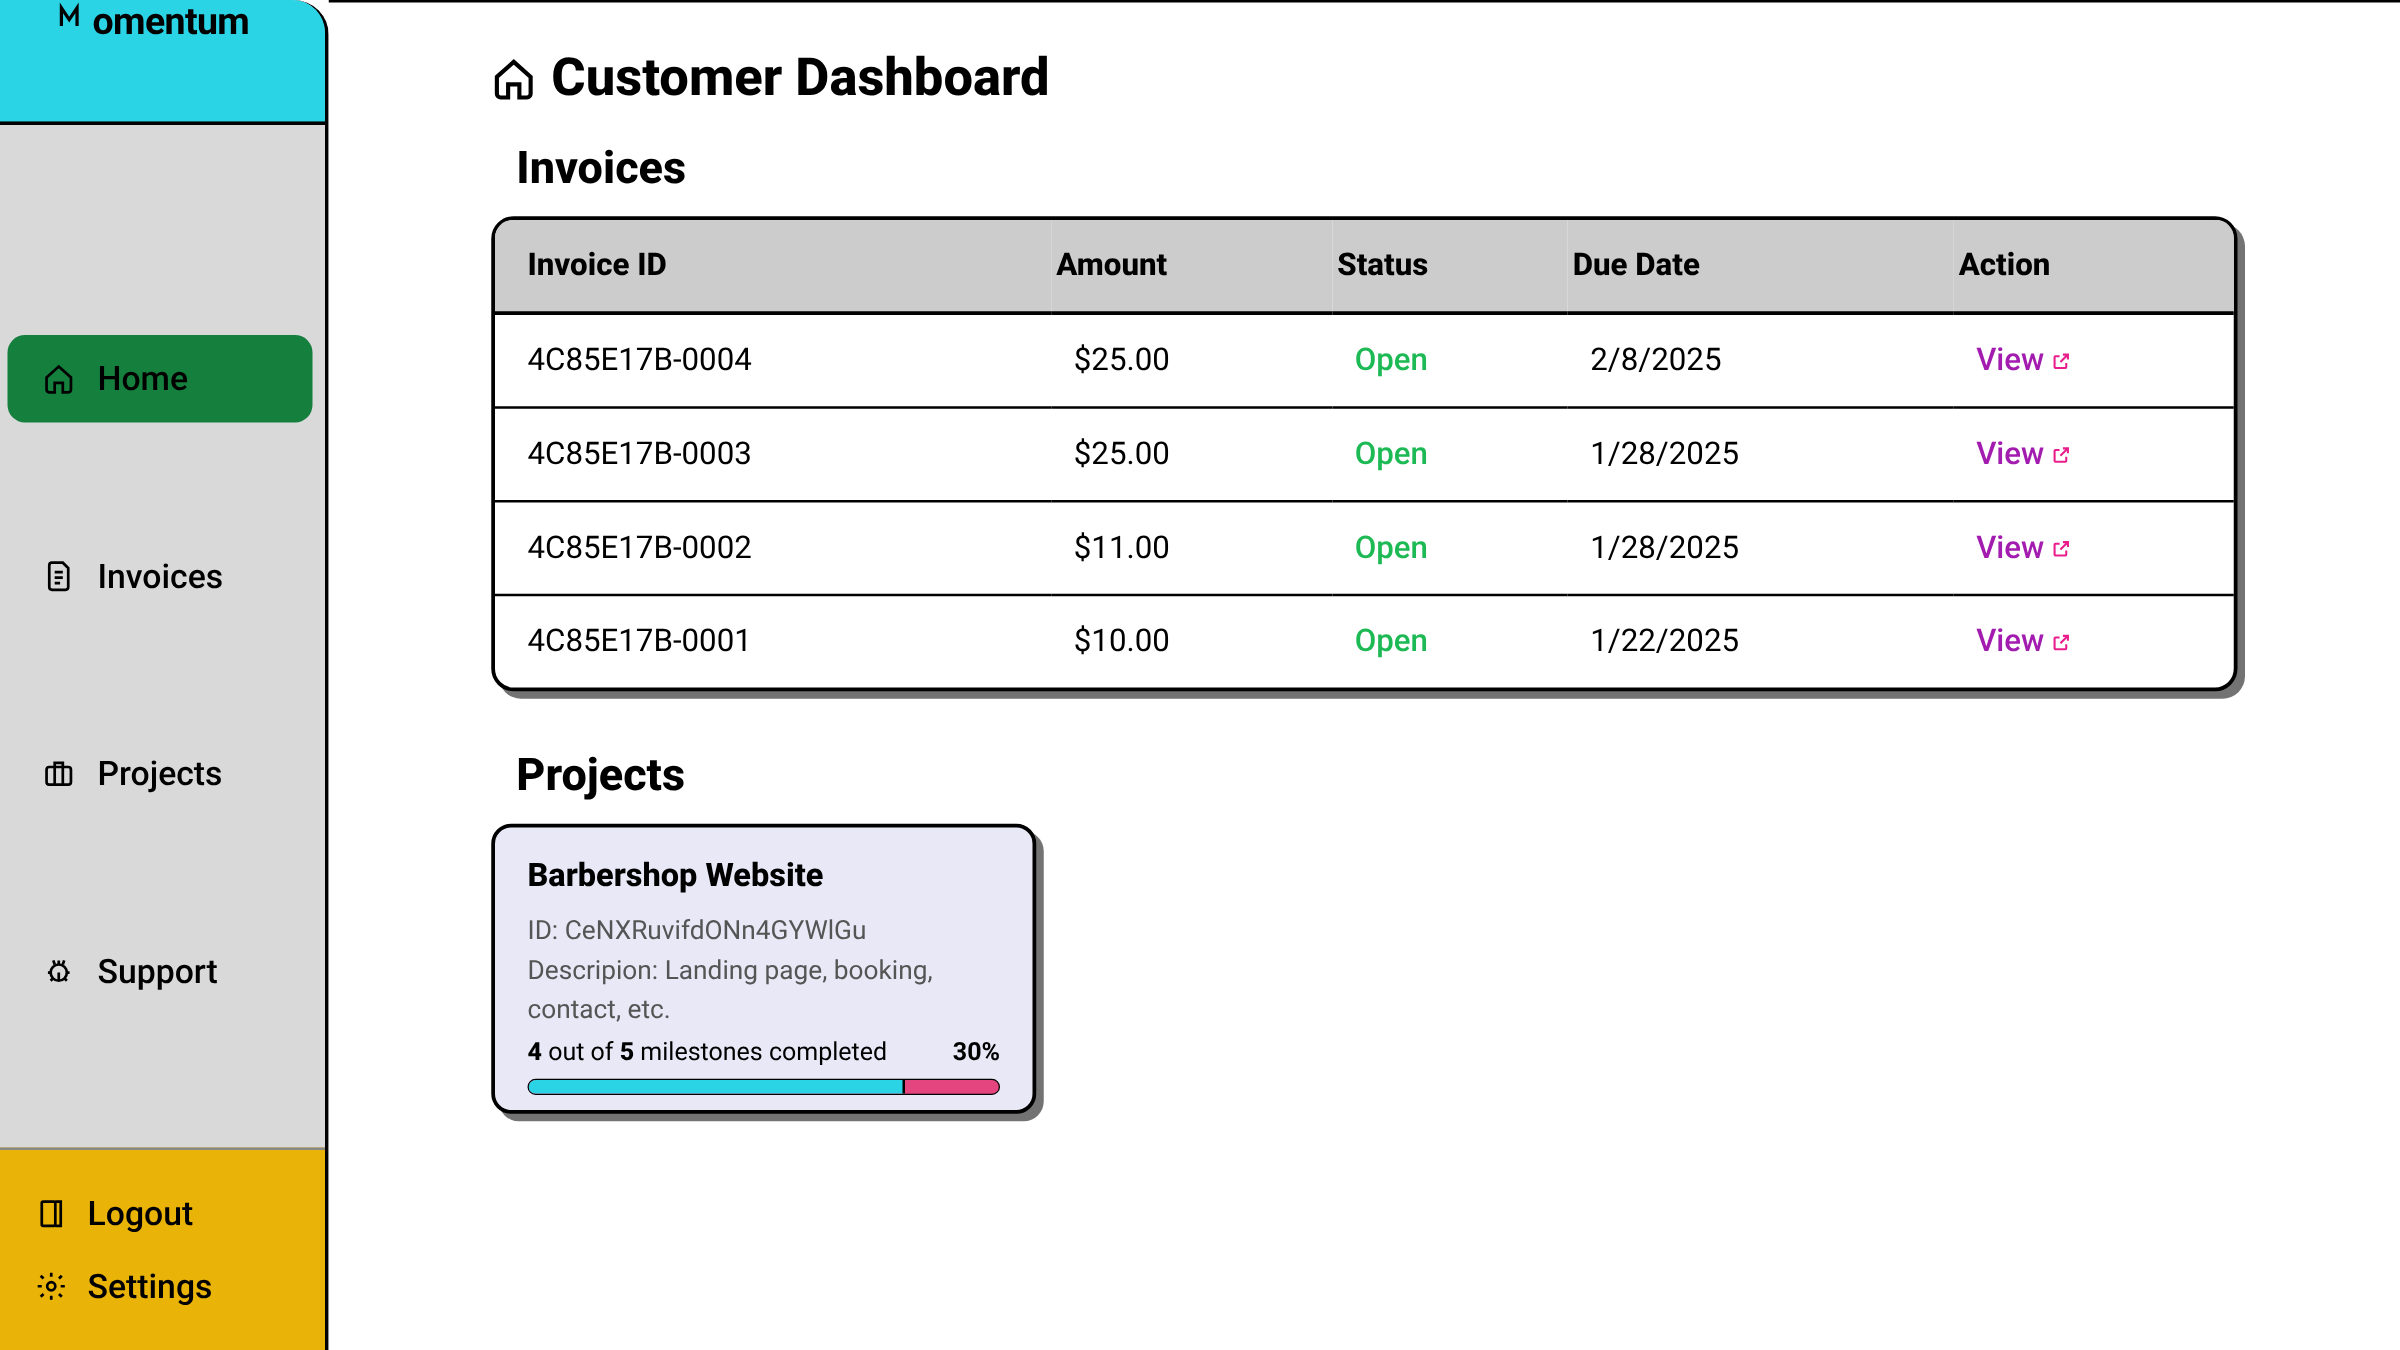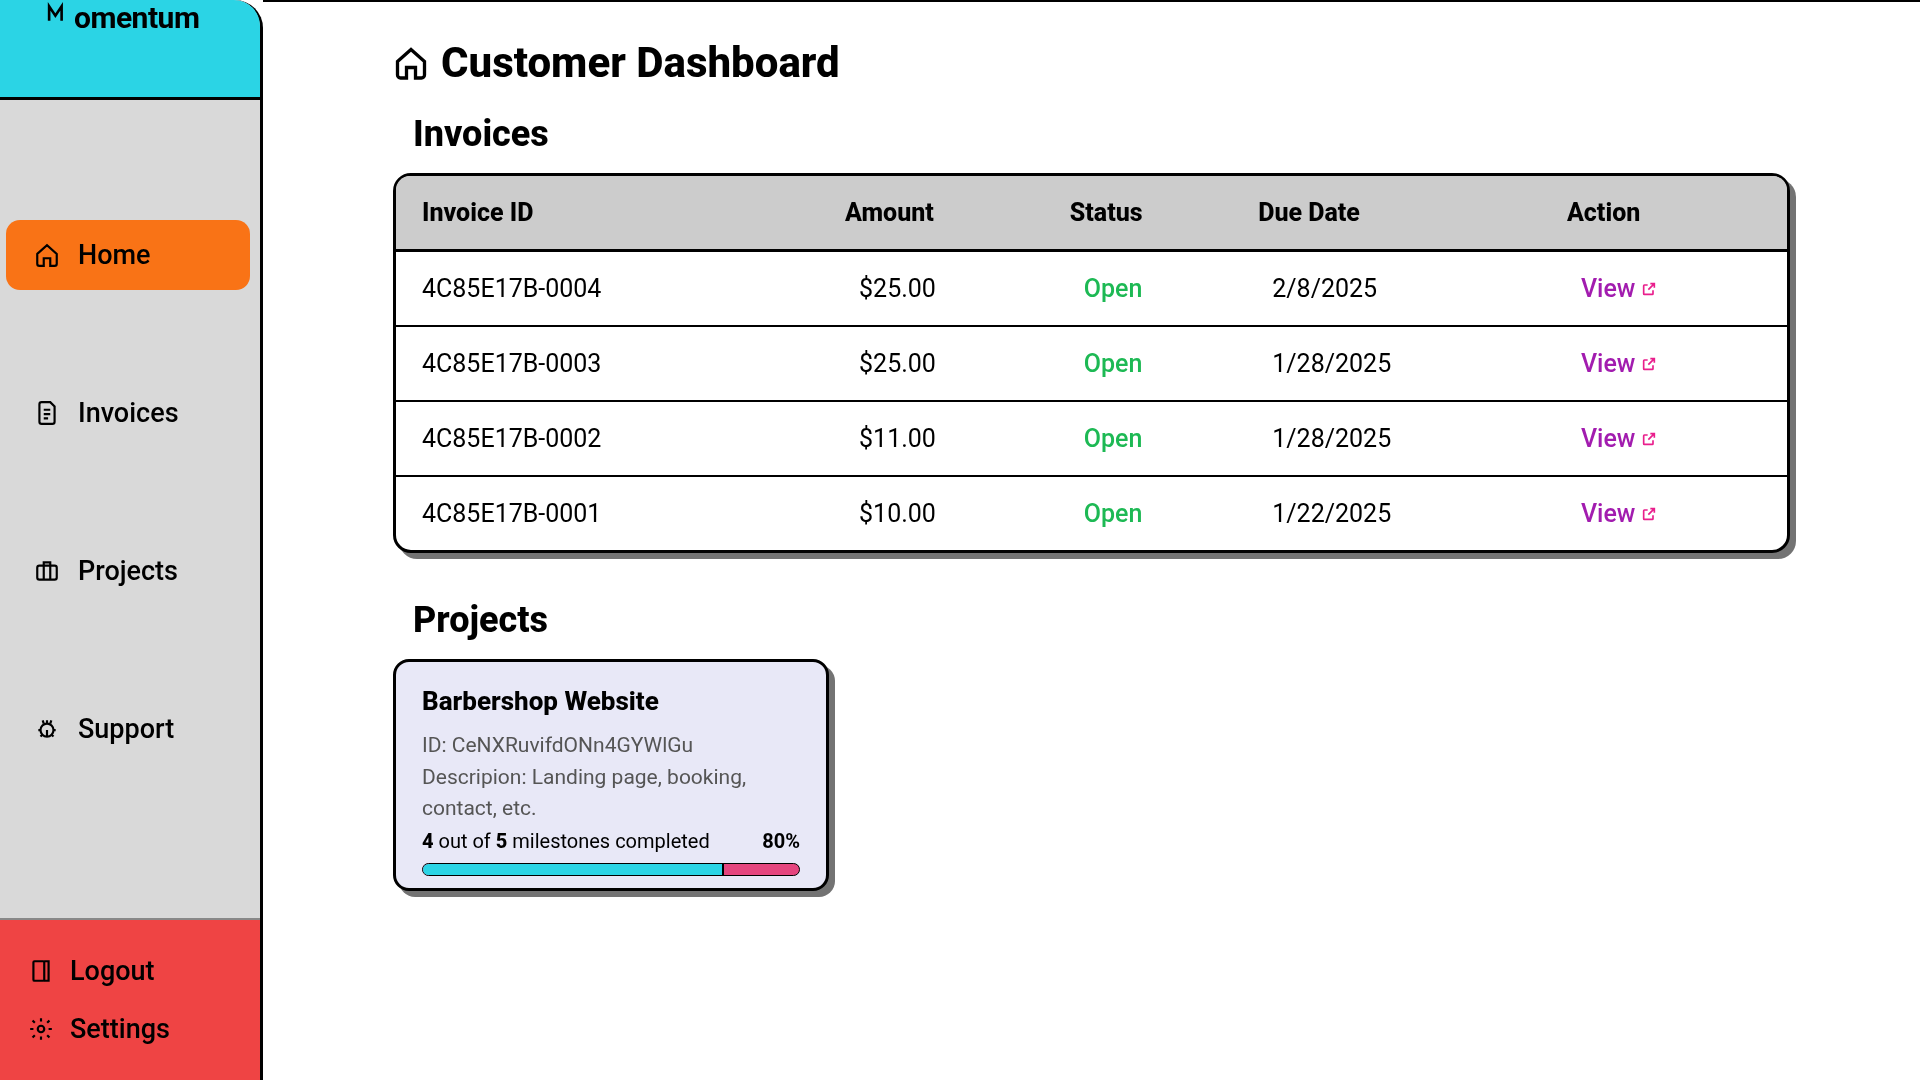--- a/index.html
+++ b/index.html
@@ -53,7 +53,8 @@
   border-radius: 14px;
 }
 .nav-item.active {
-  background: #f97316;
+  background: #15803d;
+  margin-top: 48px;
 }
 .nav-item svg { width: 26px; height: 26px; margin-right: 18px; flex-shrink: 0; }
 .sidebar-bottom {

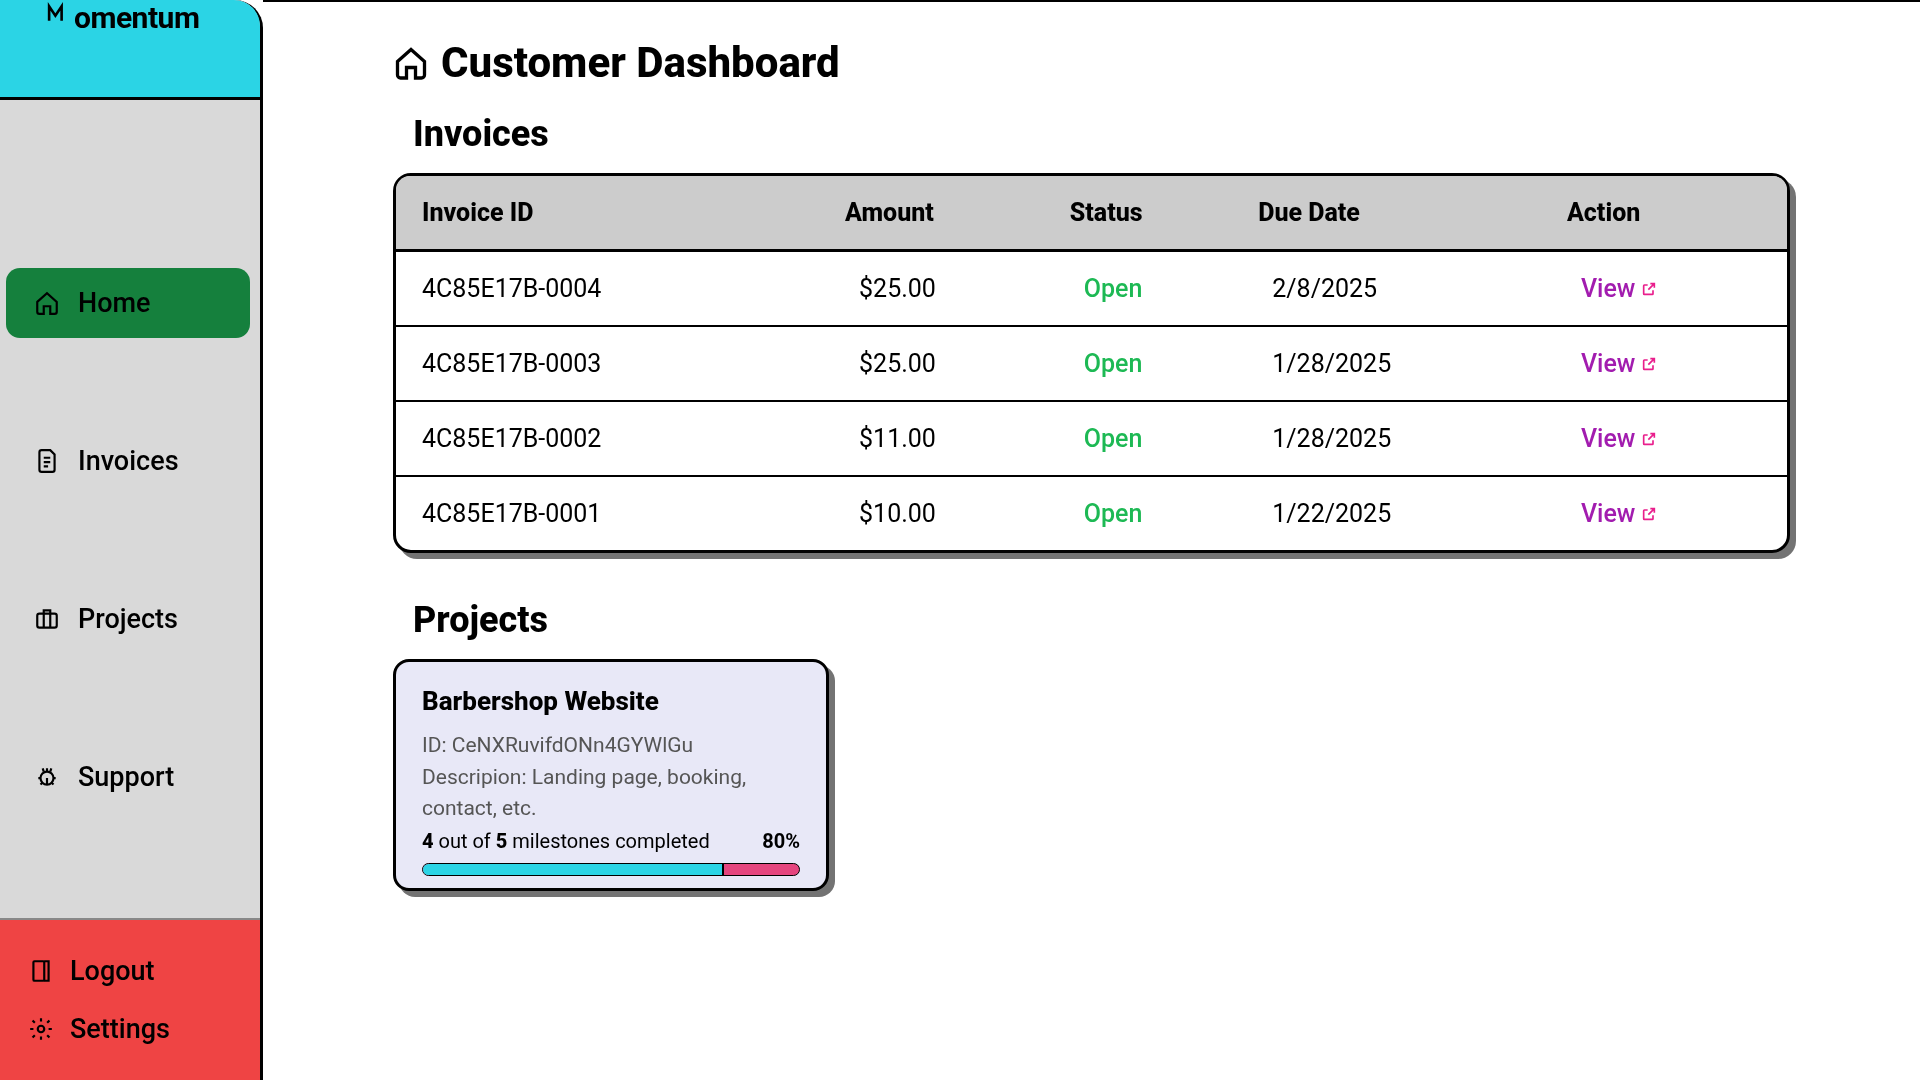--- a/index.html
+++ b/index.html
@@ -264,7 +264,7 @@
         <div class="project-meta">ID: CeNXRuvifdONn4GYWlGu<br>Descripion: Landing page, booking, contact, etc.</div>
         <div class="milestone-row">
           <span><b>4</b> out of <b>5</b> milestones completed</span>
-          <span class="pct">80%</span>
+          <span class="pct">30%</span>
         </div>
         <div class="progress">
           <div class="progress-fill" style="width:80%"></div>

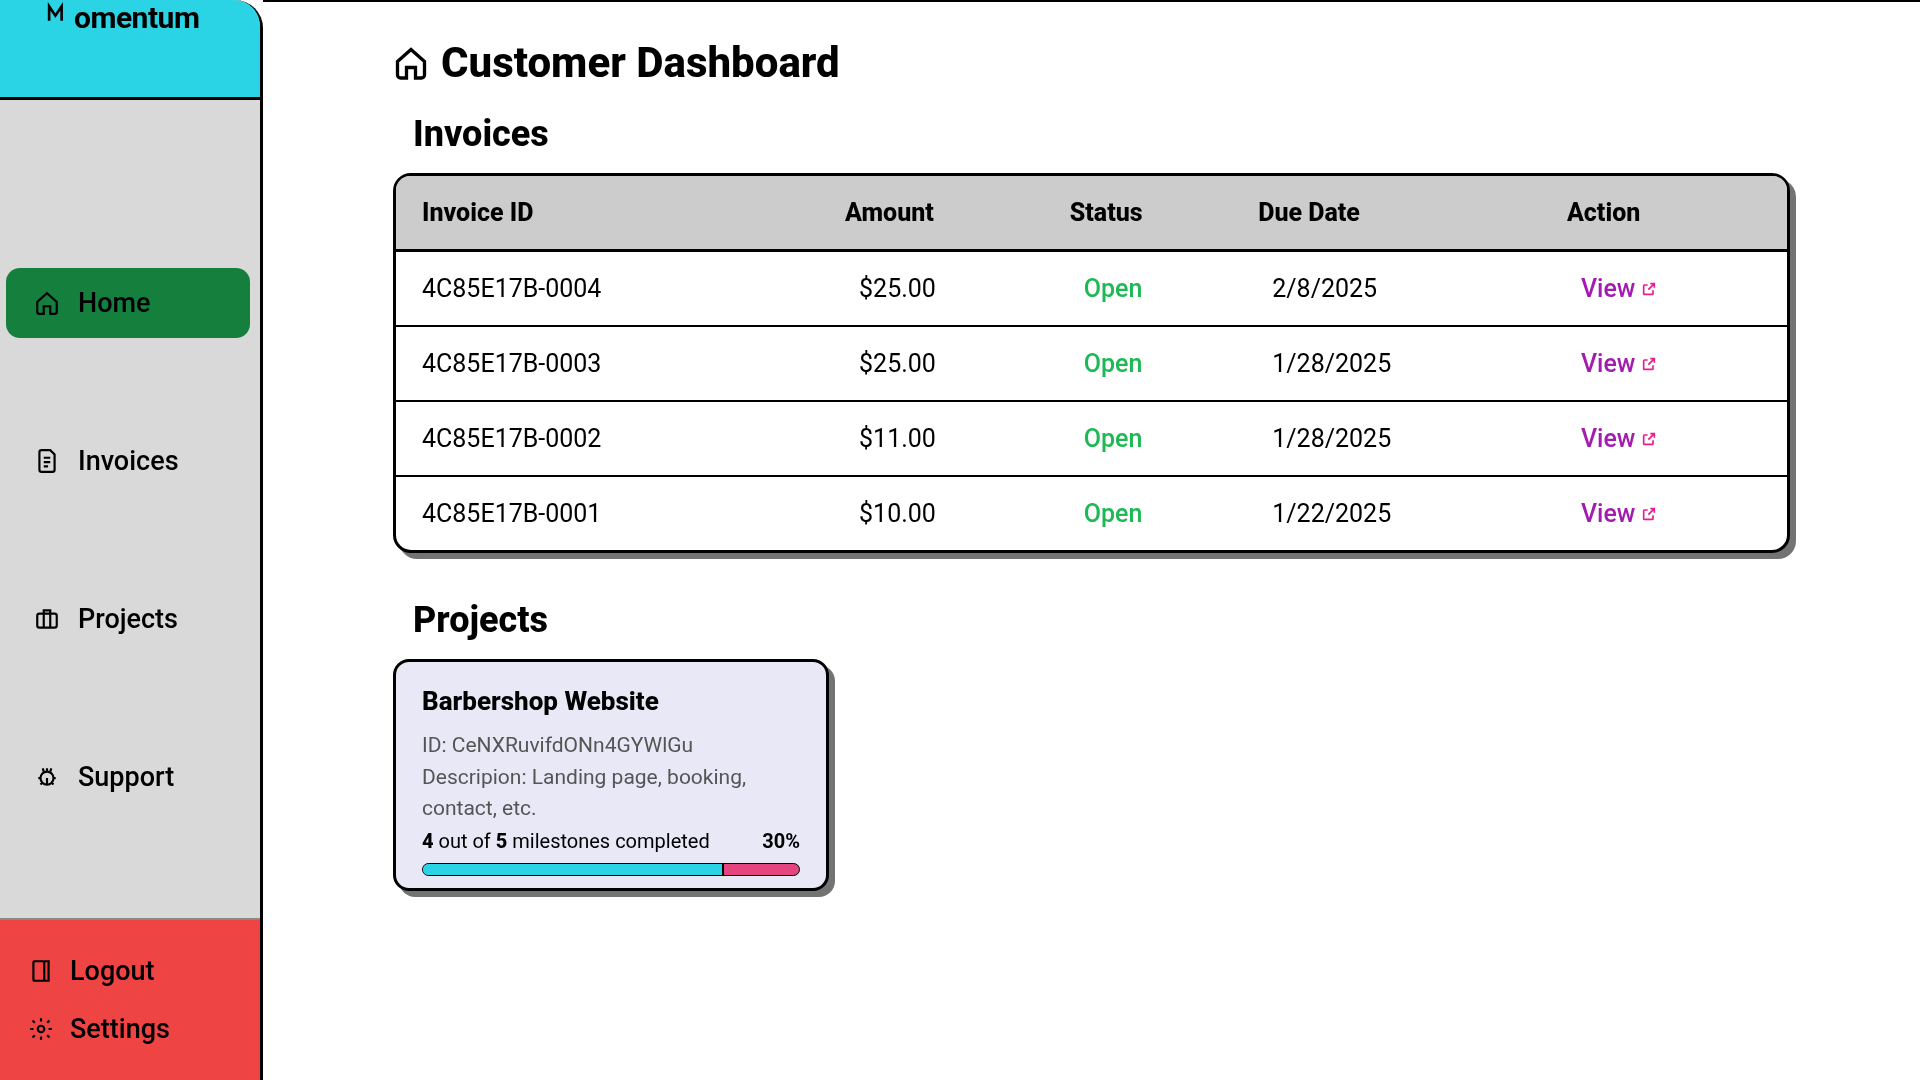--- a/index.html
+++ b/index.html
@@ -58,7 +58,7 @@
 }
 .nav-item svg { width: 26px; height: 26px; margin-right: 18px; flex-shrink: 0; }
 .sidebar-bottom {
-  background: #ef4444;
+  background: #eab308;
   border-top: 2px solid #888;
   padding: 22px 16px 22px 28px;
 }

